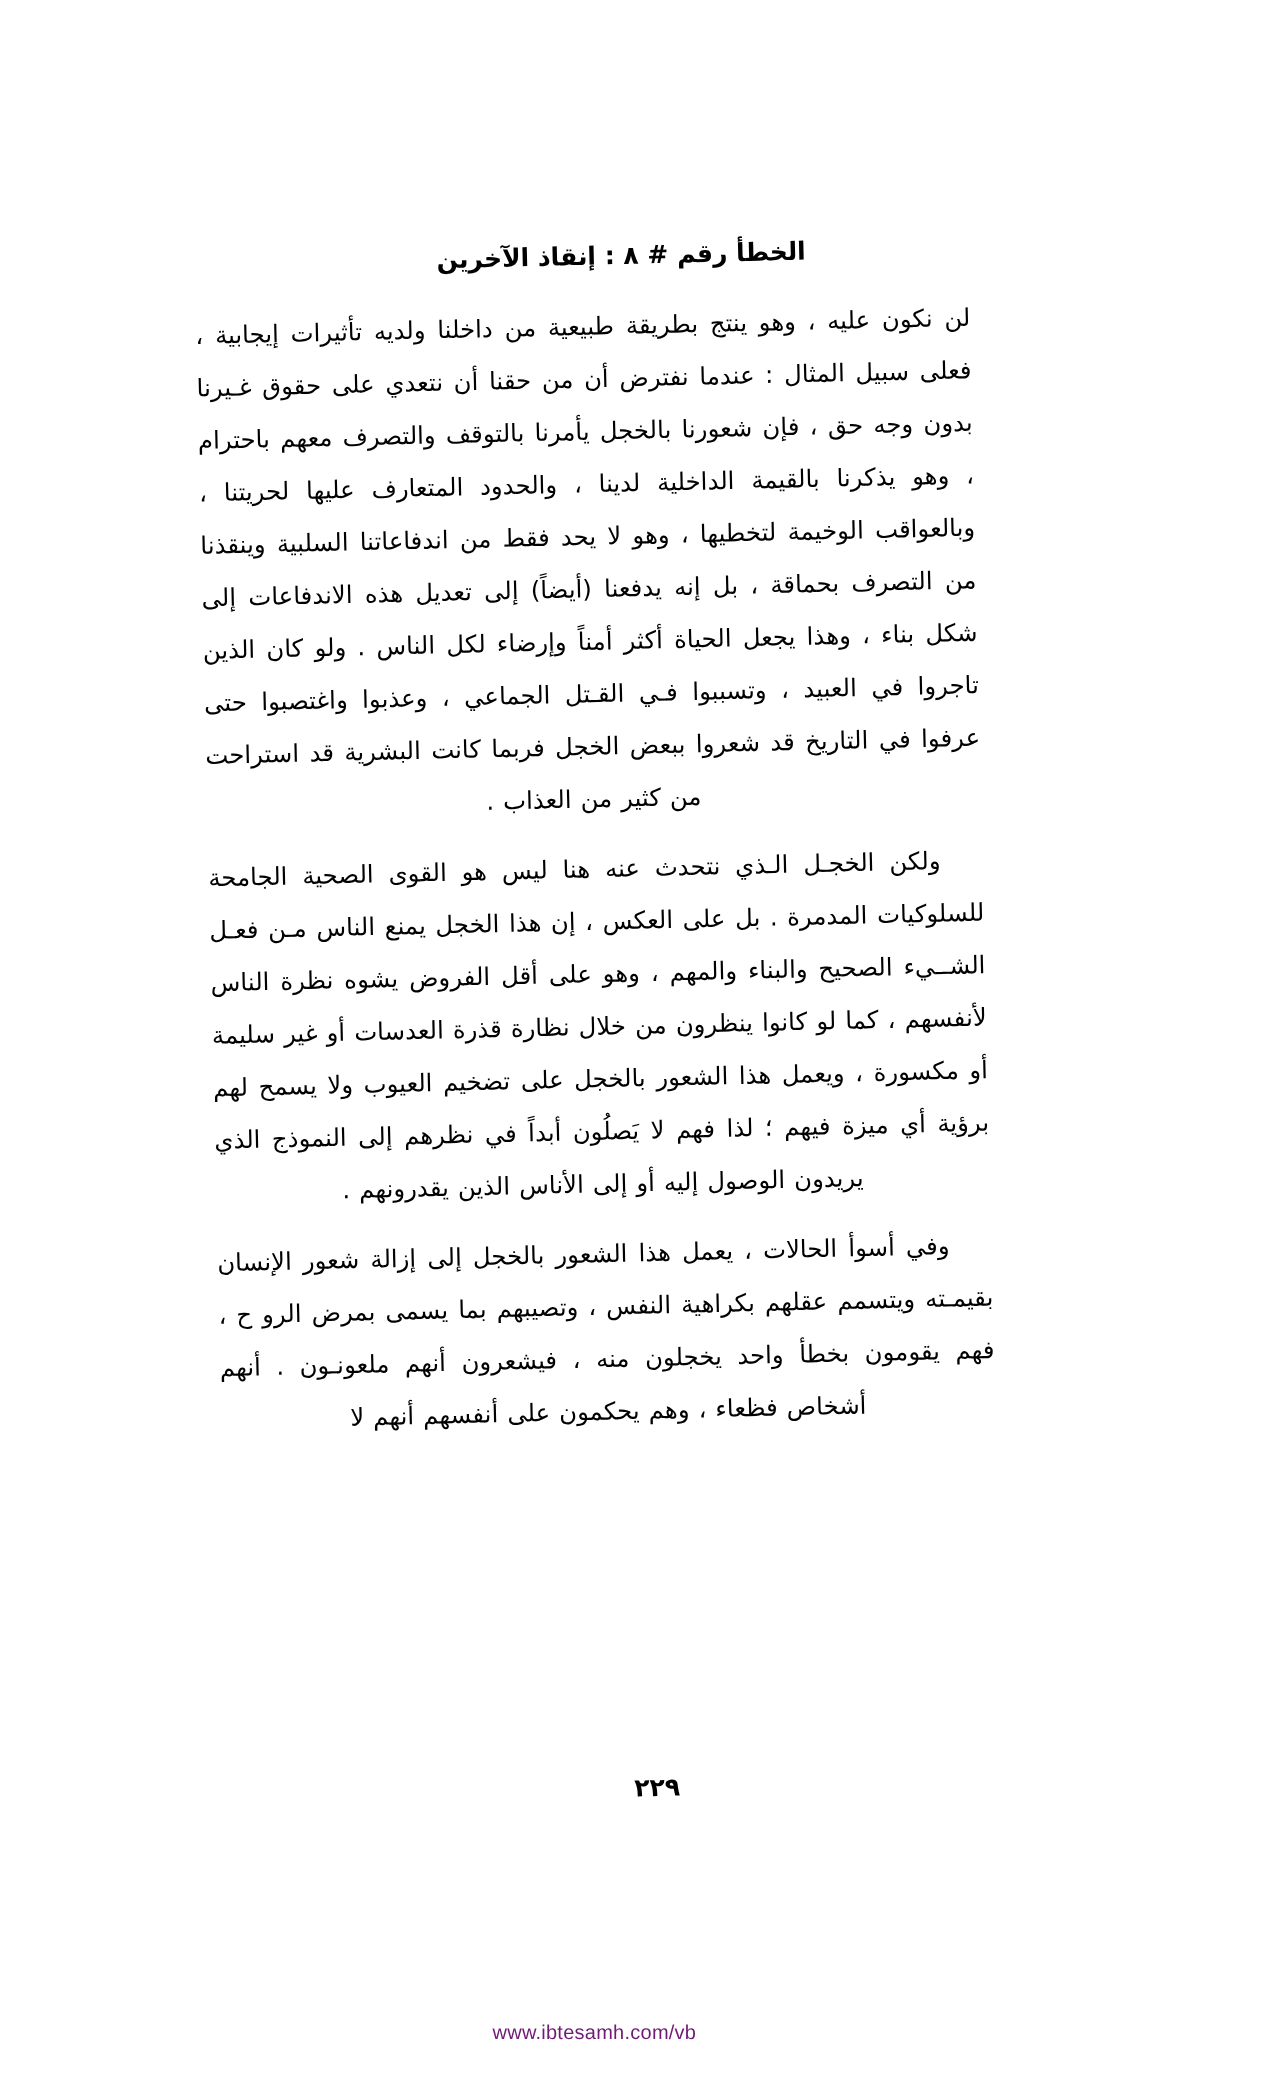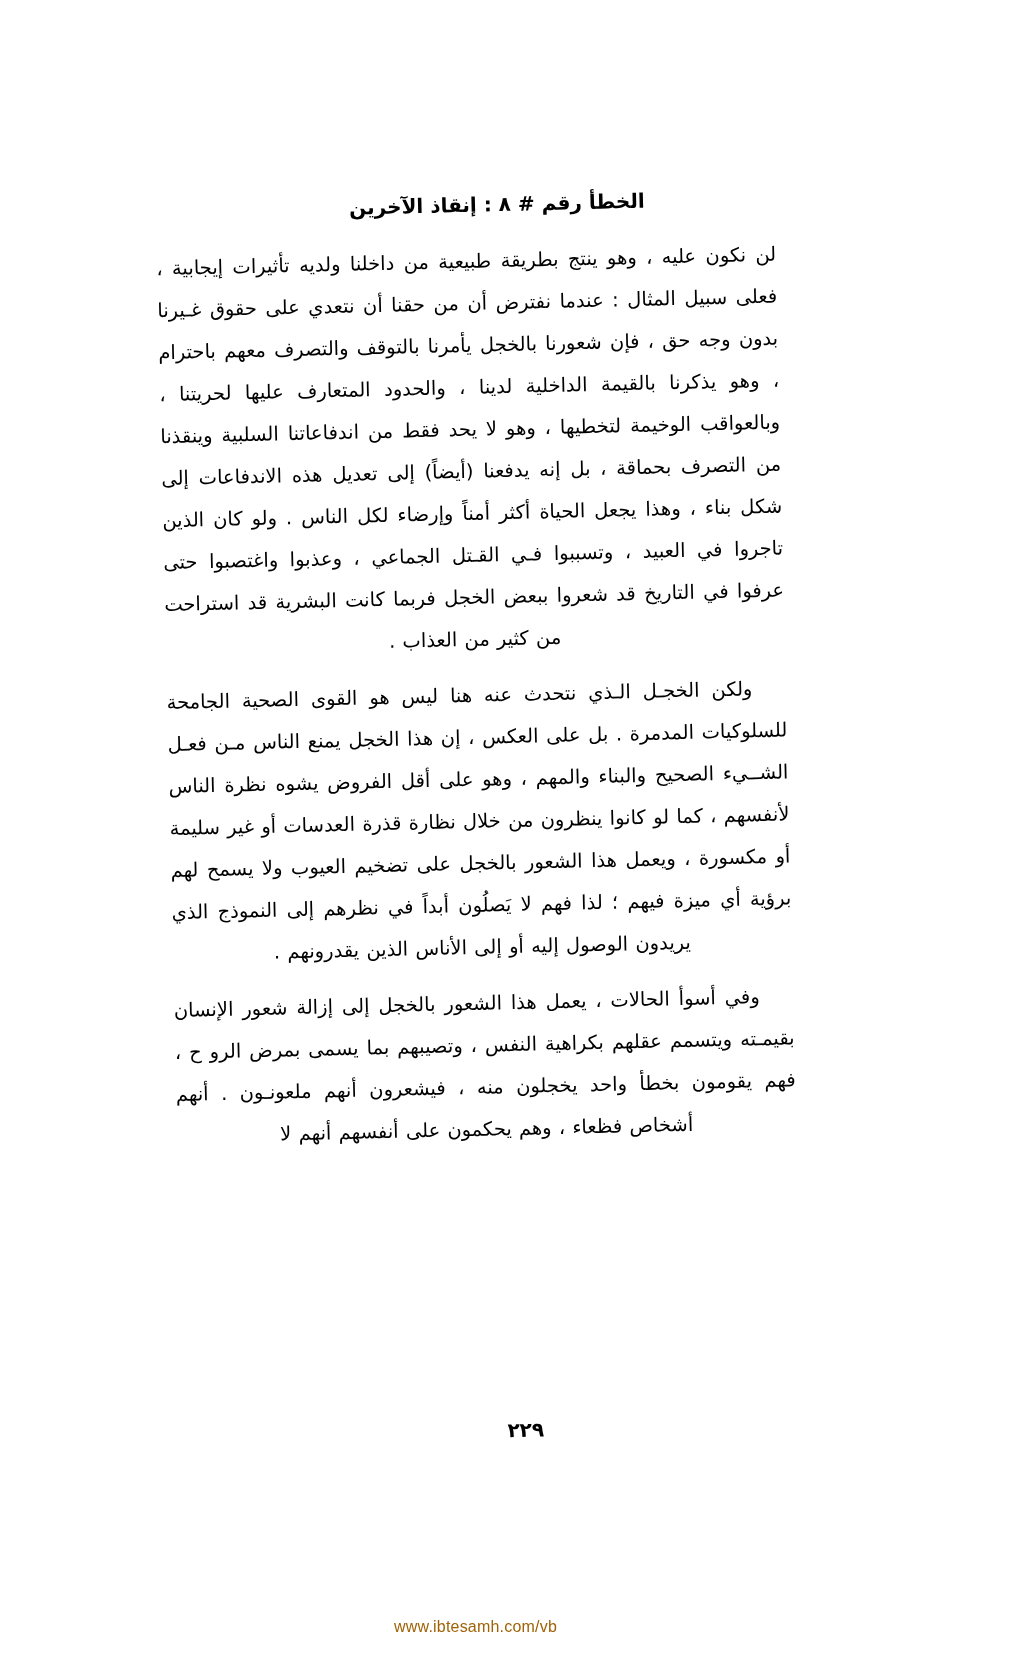--- a/index.html
+++ b/index.html
@@ -110,7 +110,7 @@
     text-align: center;
     font-family: "Liberation Sans", "DejaVu Sans", sans-serif;
     font-size: 16px;
-    color: #a16207;
+    color: #701a75;
     letter-spacing: 0.2px;
     direction: ltr;
   }

